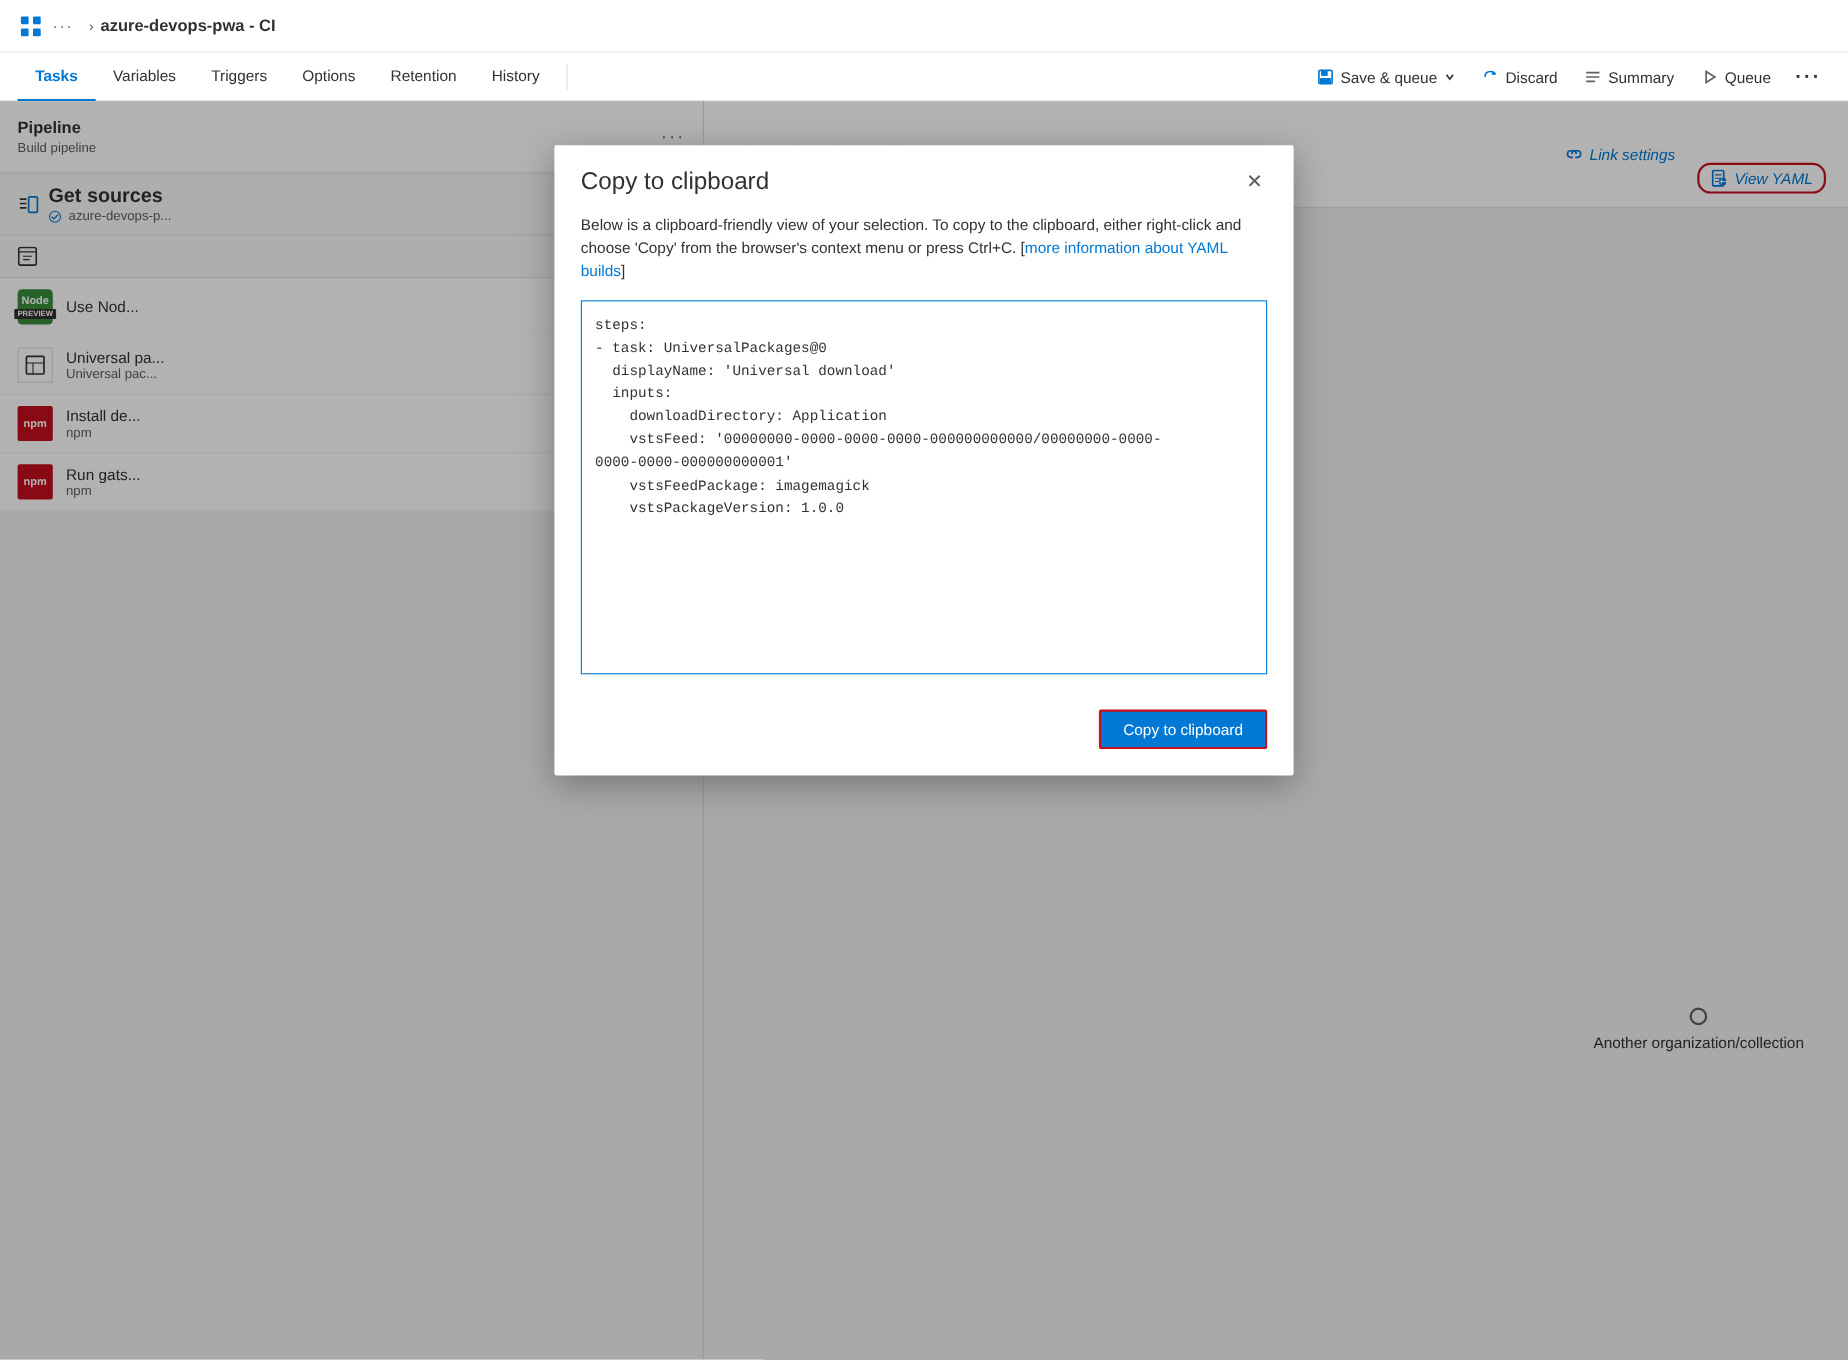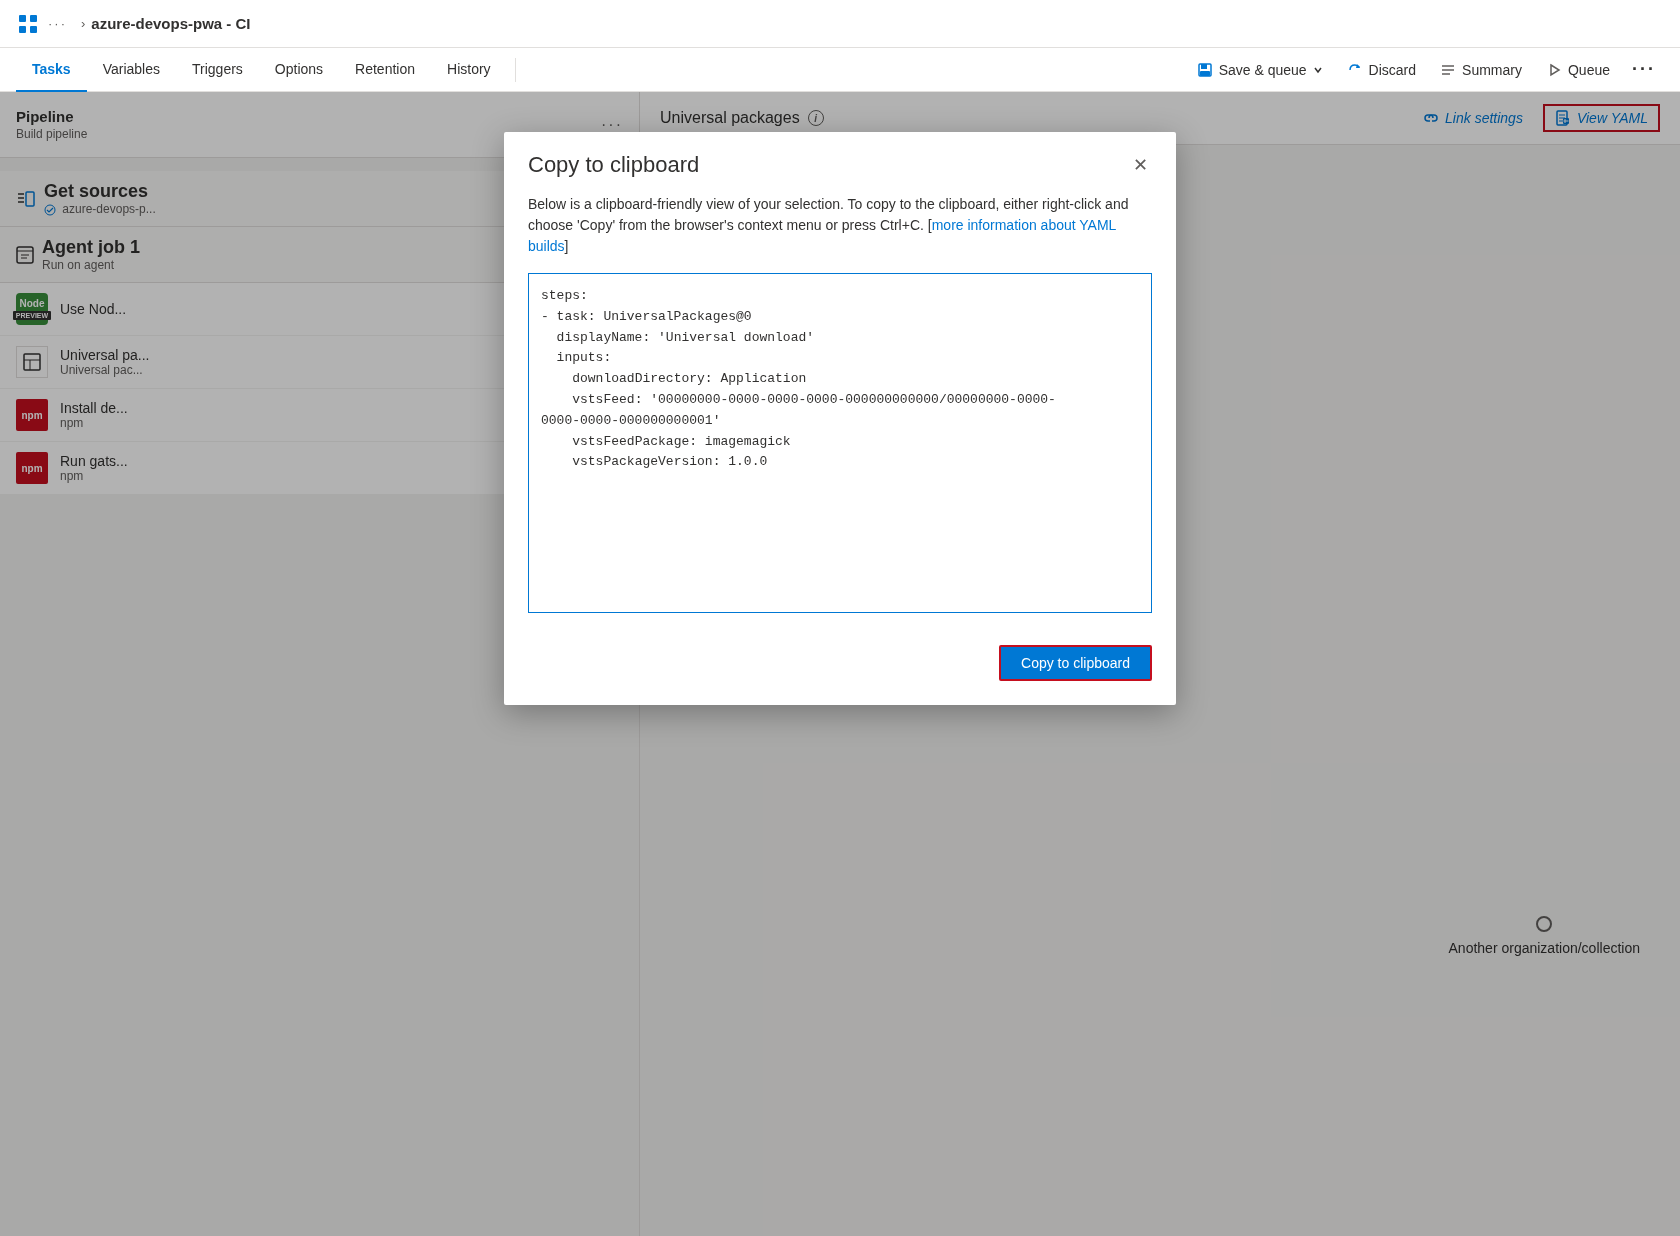--- a/index.html
+++ b/index.html
@@ -131,7 +131,7 @@
       padding: 16px;
       border-bottom: 1px solid #e1dfdd;
       background: #fff;
-      margin-bottom: 13px;
+      margin-bottom: 0;
     }
     .sidebar-section-header {
       display: flex;

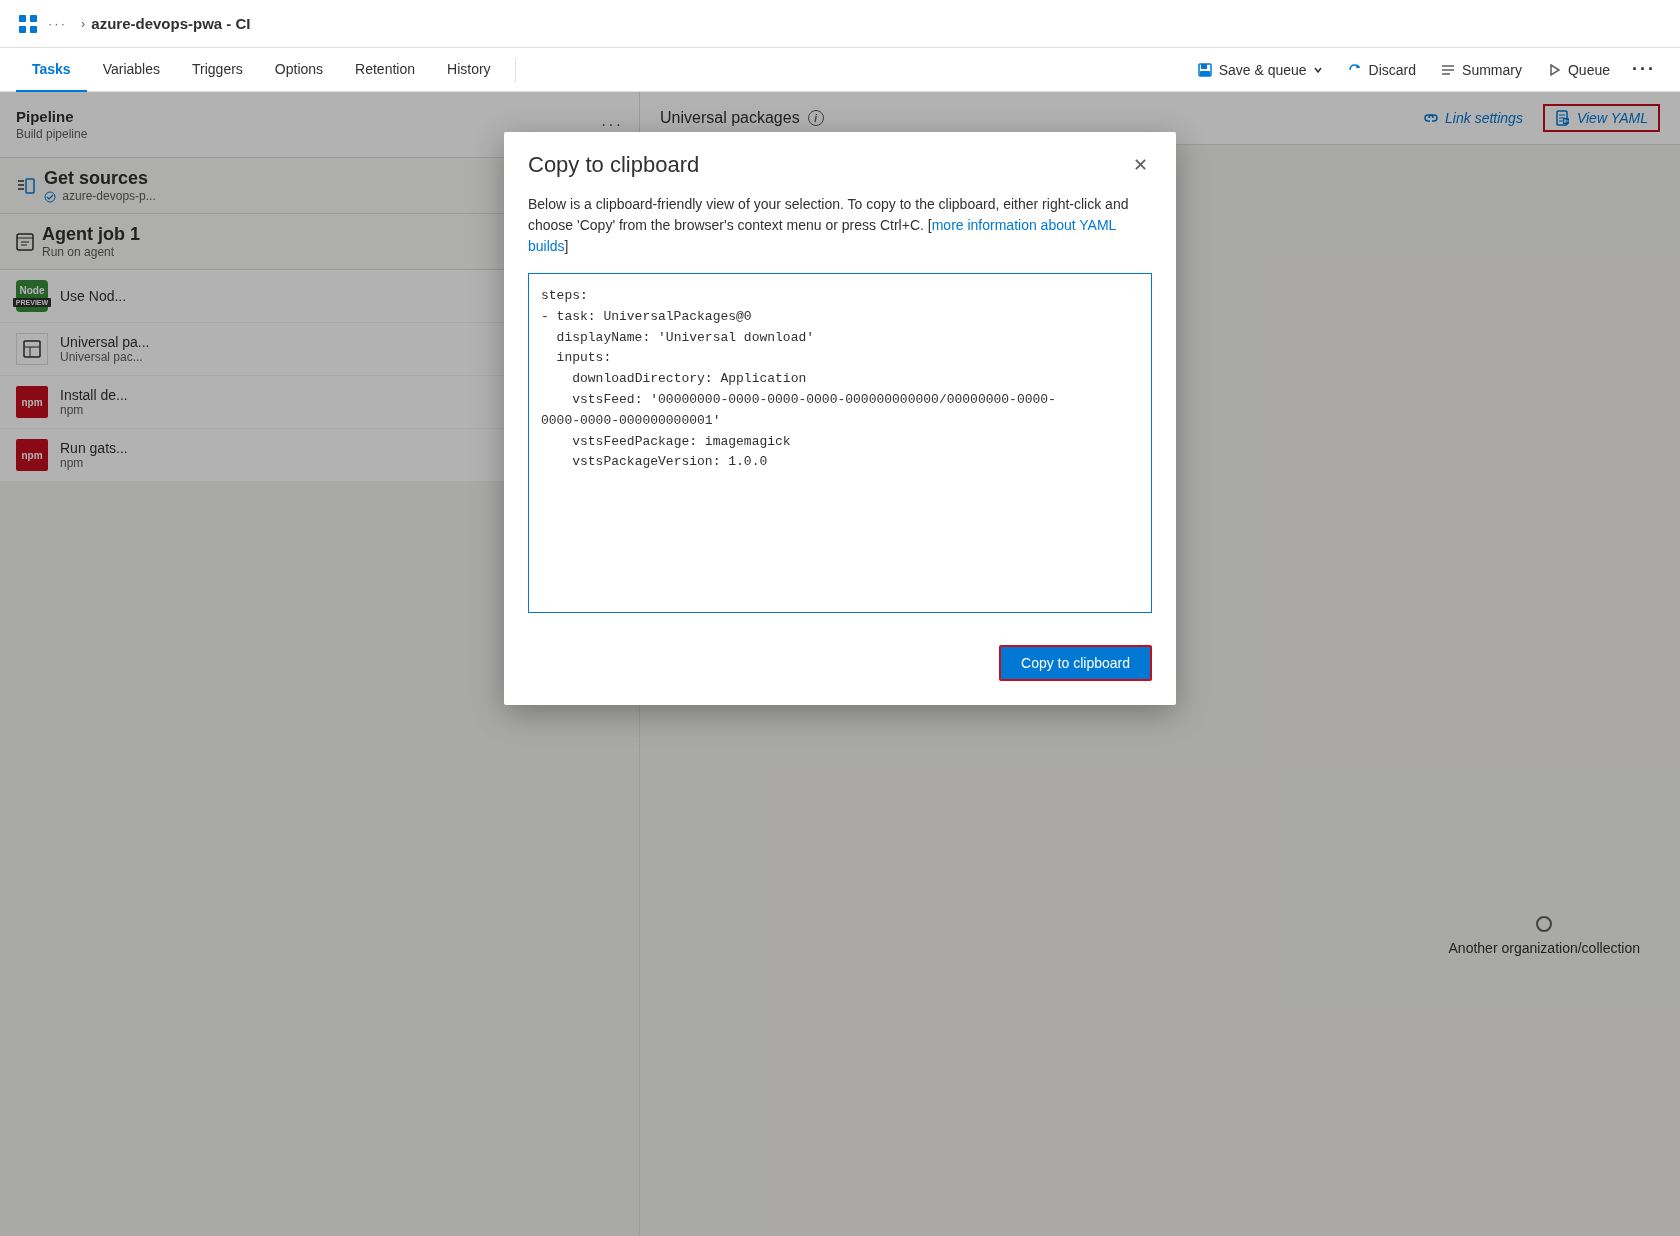--- a/index.html
+++ b/index.html
@@ -259,11 +259,12 @@
       padding: 4px 10px;
       color: #0078d4;
       cursor: pointer;
-      border-radius: 0;
+      border-radius: 12px;
       display: flex;
       align-items: center;
       gap: 6px;
       font-size: 14px;
+      margin-top: 44px;
     }
     .radio-circle {
       width: 16px;

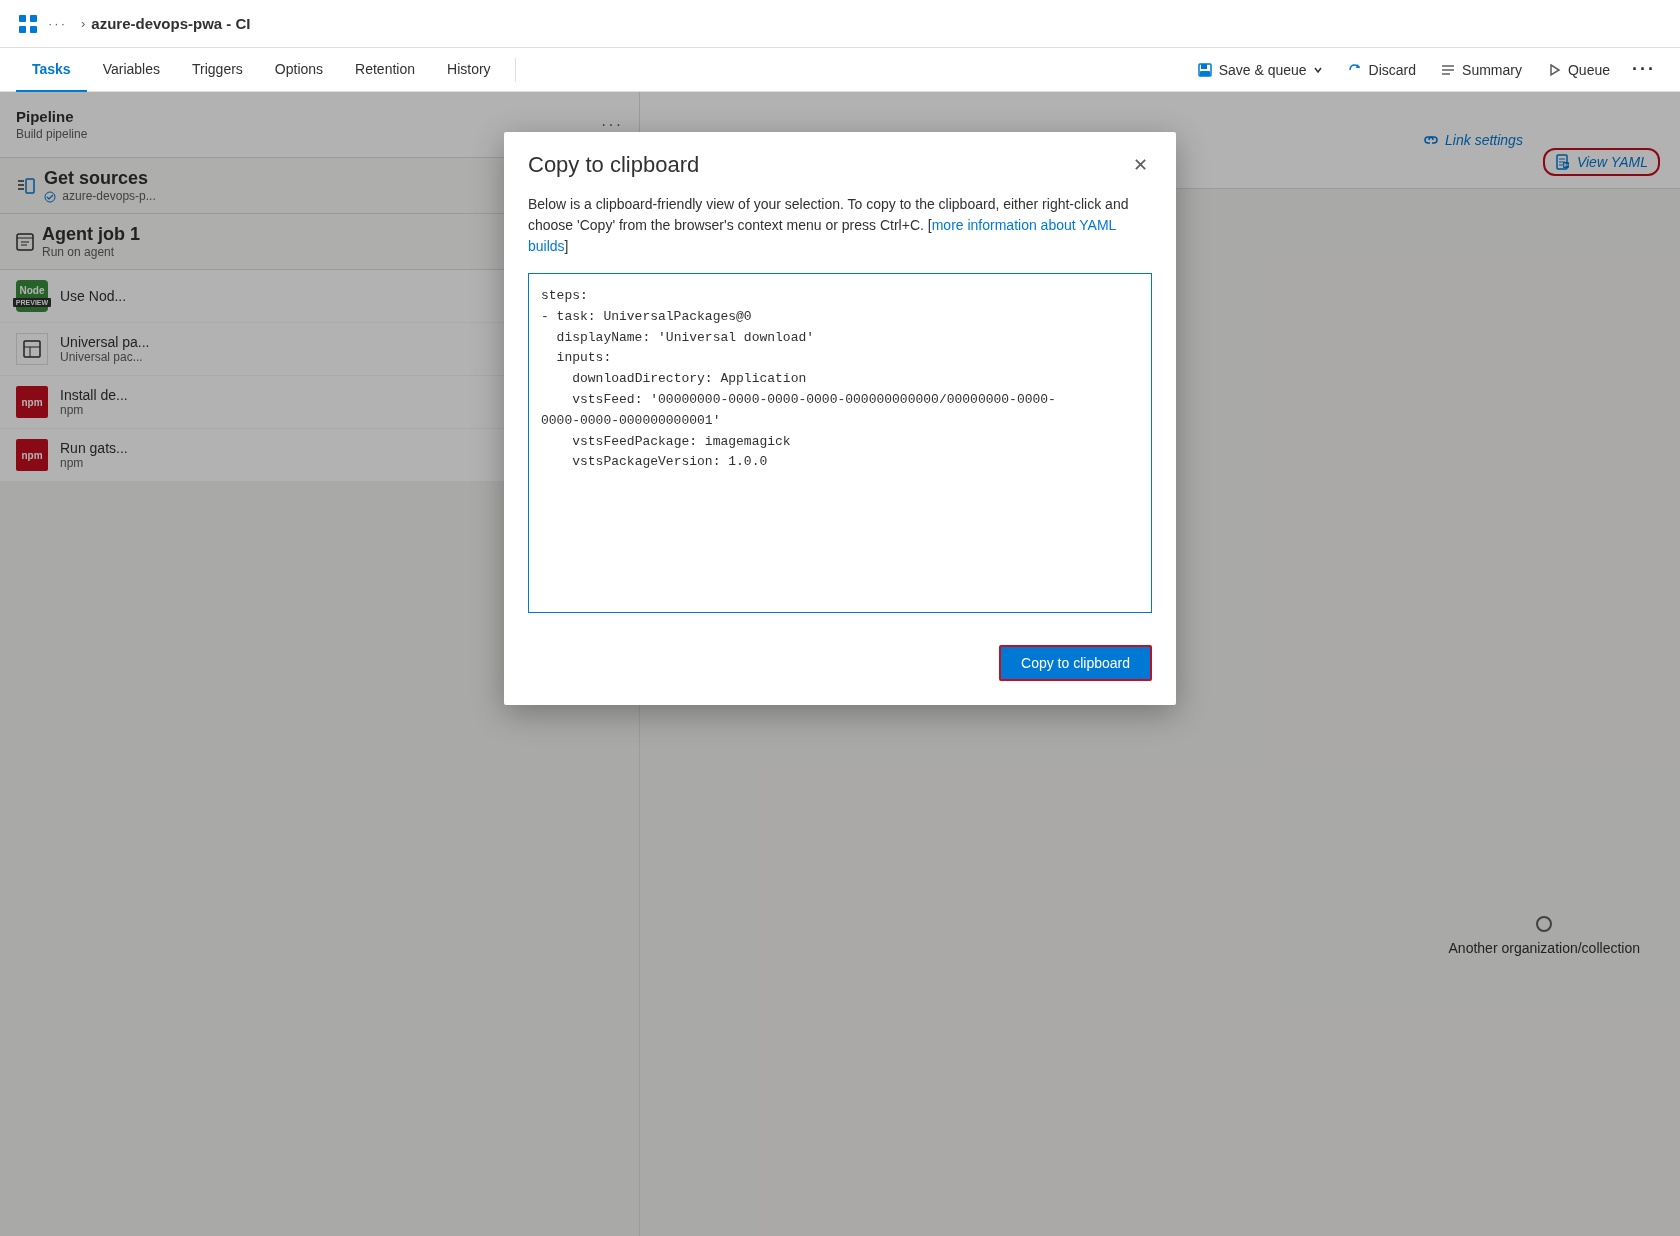--- a/index.html
+++ b/index.html
@@ -550,10 +550,6 @@
           <line x1="5" y1="12" x2="11" y2="12" stroke="#323130" stroke-width="1"></line>
         </svg>
       </div>
-      <div class="agent-job-info">
-        <div class="agent-job-name">Agent job 1</div>
-        <div class="agent-job-sub">Run on agent</div>
-      </div>
     </div>
 
     <div class="pipeline-item">

